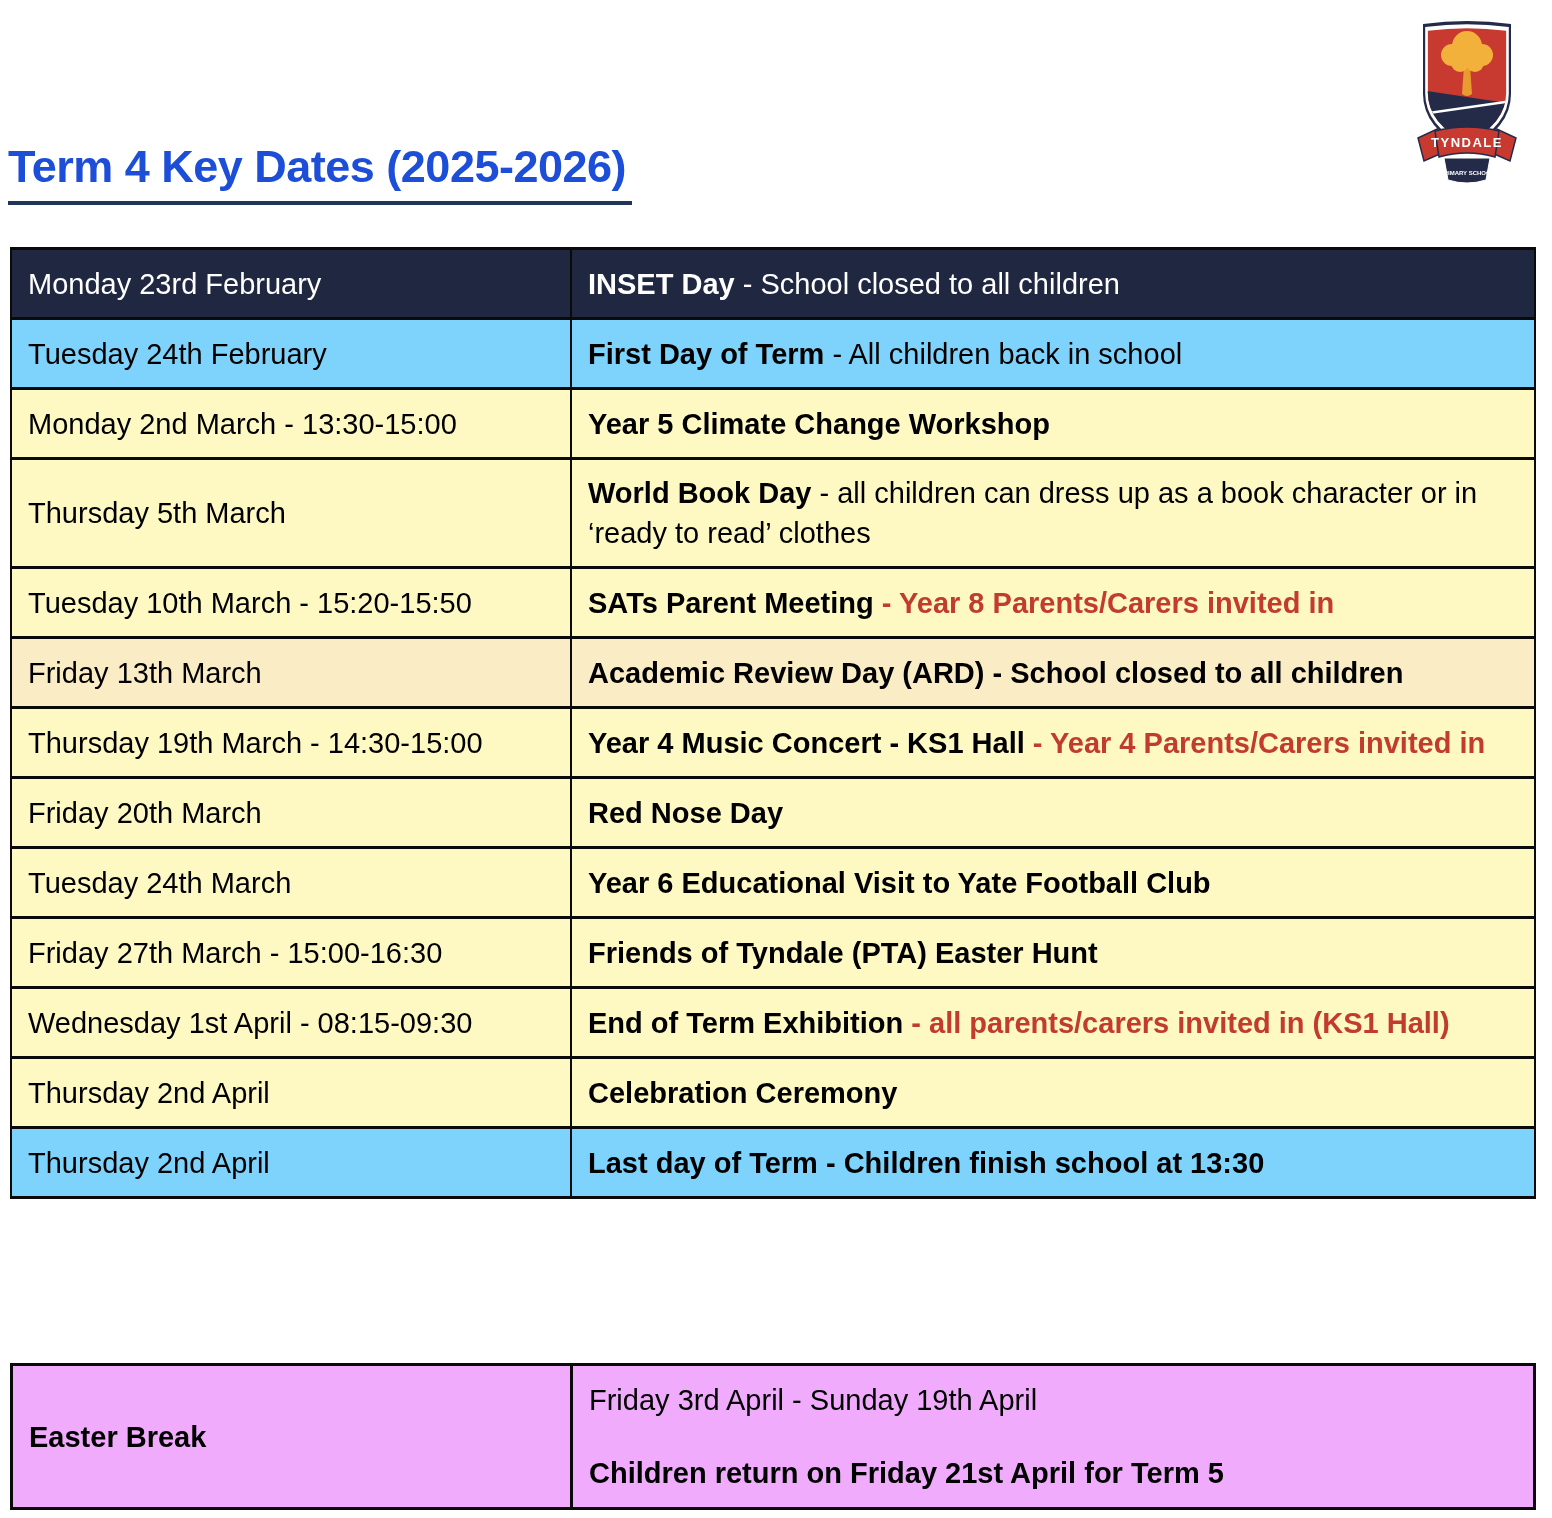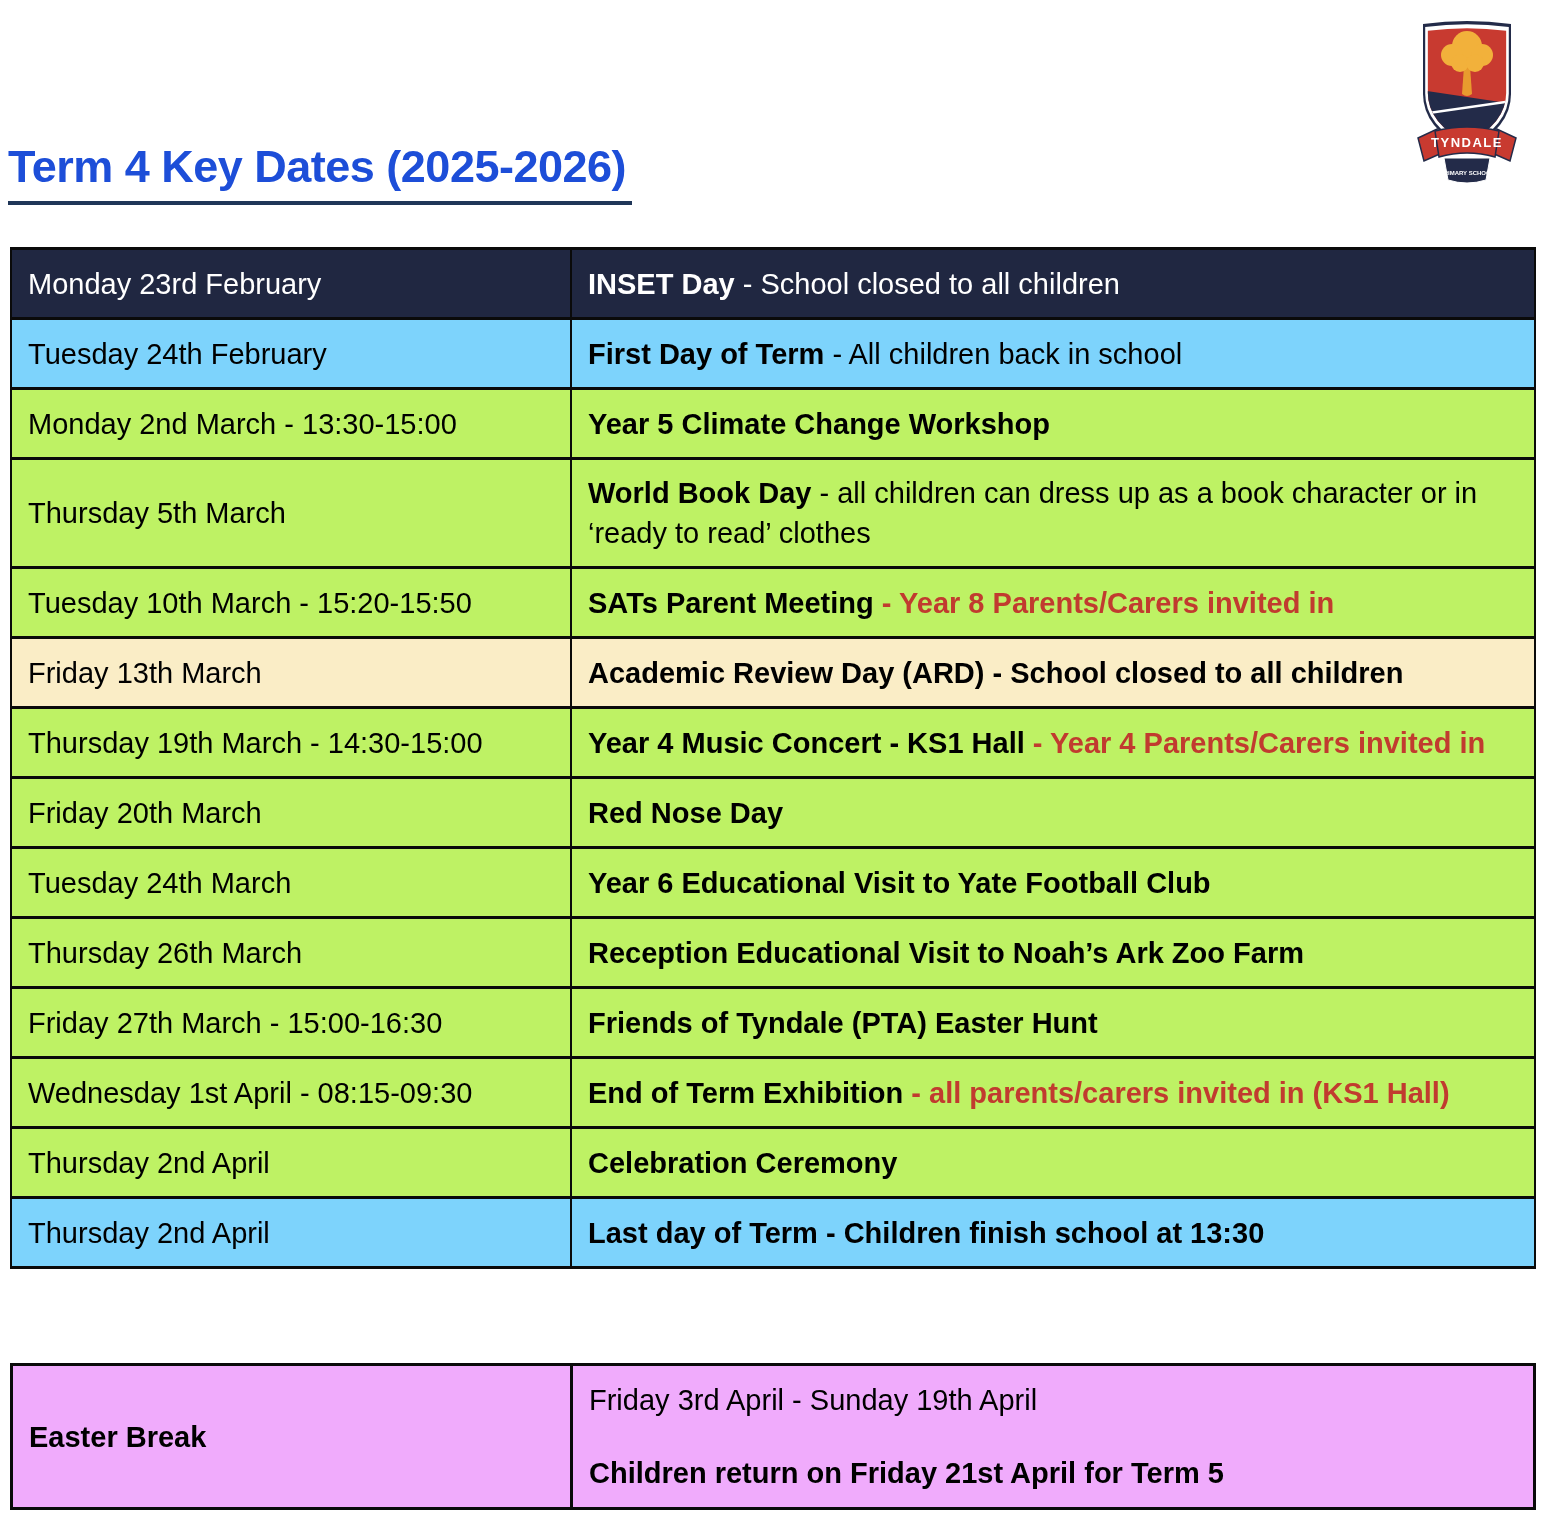--- a/index.html
+++ b/index.html
@@ -67,7 +67,7 @@
   .row-navy td   { background: #202741; color: #ffffff; }
   .row-orange td { background: #7dd3fc; color: #000; }
   .row-cream td  { background: #FAEDC6; color: #000; }
-  .row-white td  { background: #bef264; color: #000; }
+  .row-white td  { background: #fef9c3; color: #000; }
   .seg-bold { font-weight: 700; }
   .seg-red  { font-weight: 700; color: #C13B2F; }
 

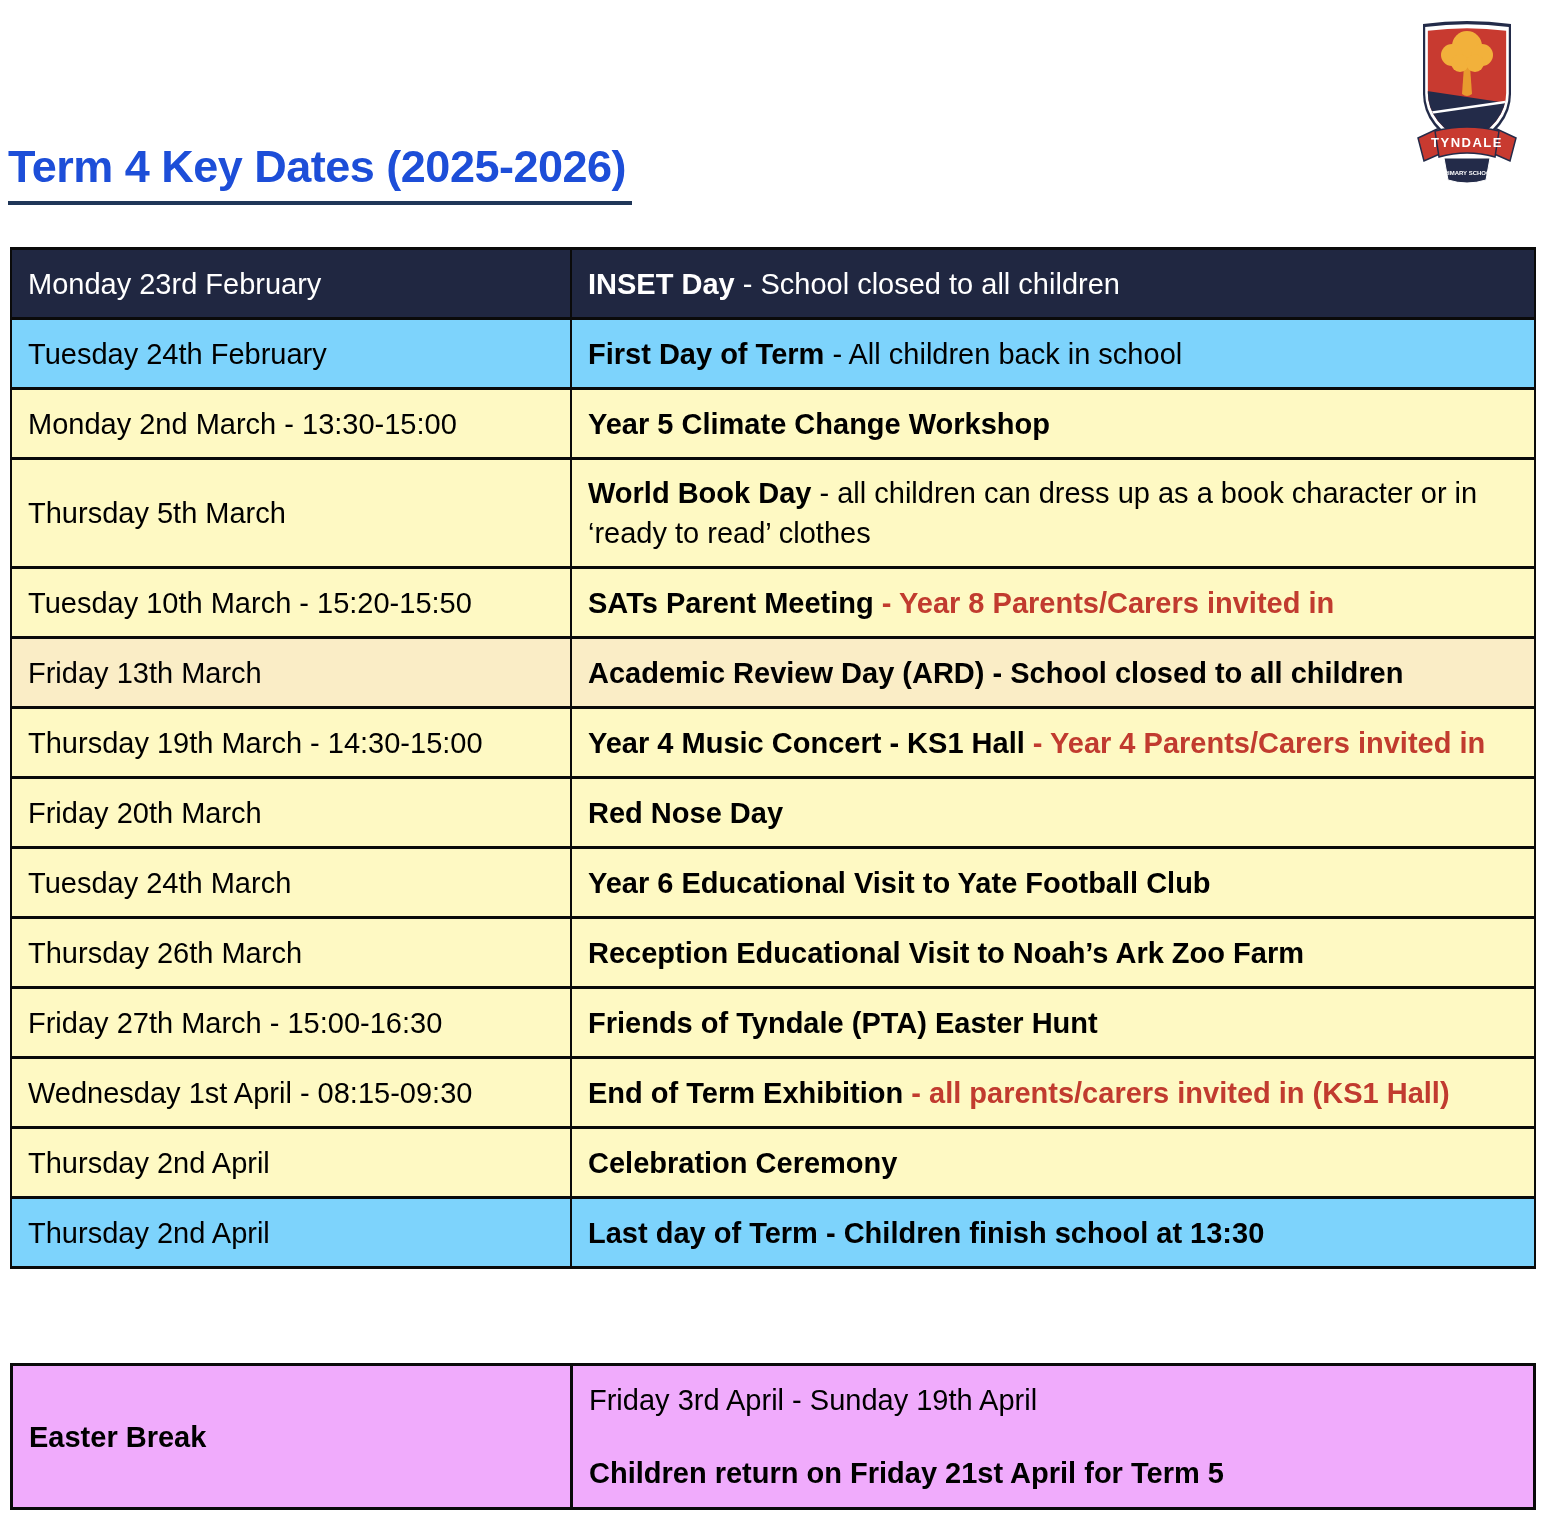--- a/index.html
+++ b/index.html
@@ -180,10 +180,6 @@
         <tr class="row-white">
       <td><span>Tuesday 24th March</span></td>
       <td><span class="seg-bold">Year 6 Educational Visit to Yate Football Club</span><span></span><span class="seg-red"></span></td>
-    </tr>
-        <tr class="row-white">
-      <td><span>Thursday 26th March</span></td>
-      <td><span class="seg-bold">Reception Educational Visit to Noah’s Ark Zoo Farm</span><span></span><span class="seg-red"></span></td>
     </tr>
         <tr class="row-white">
       <td><span>Friday 27th March - 15:00-16:30</span></td>

